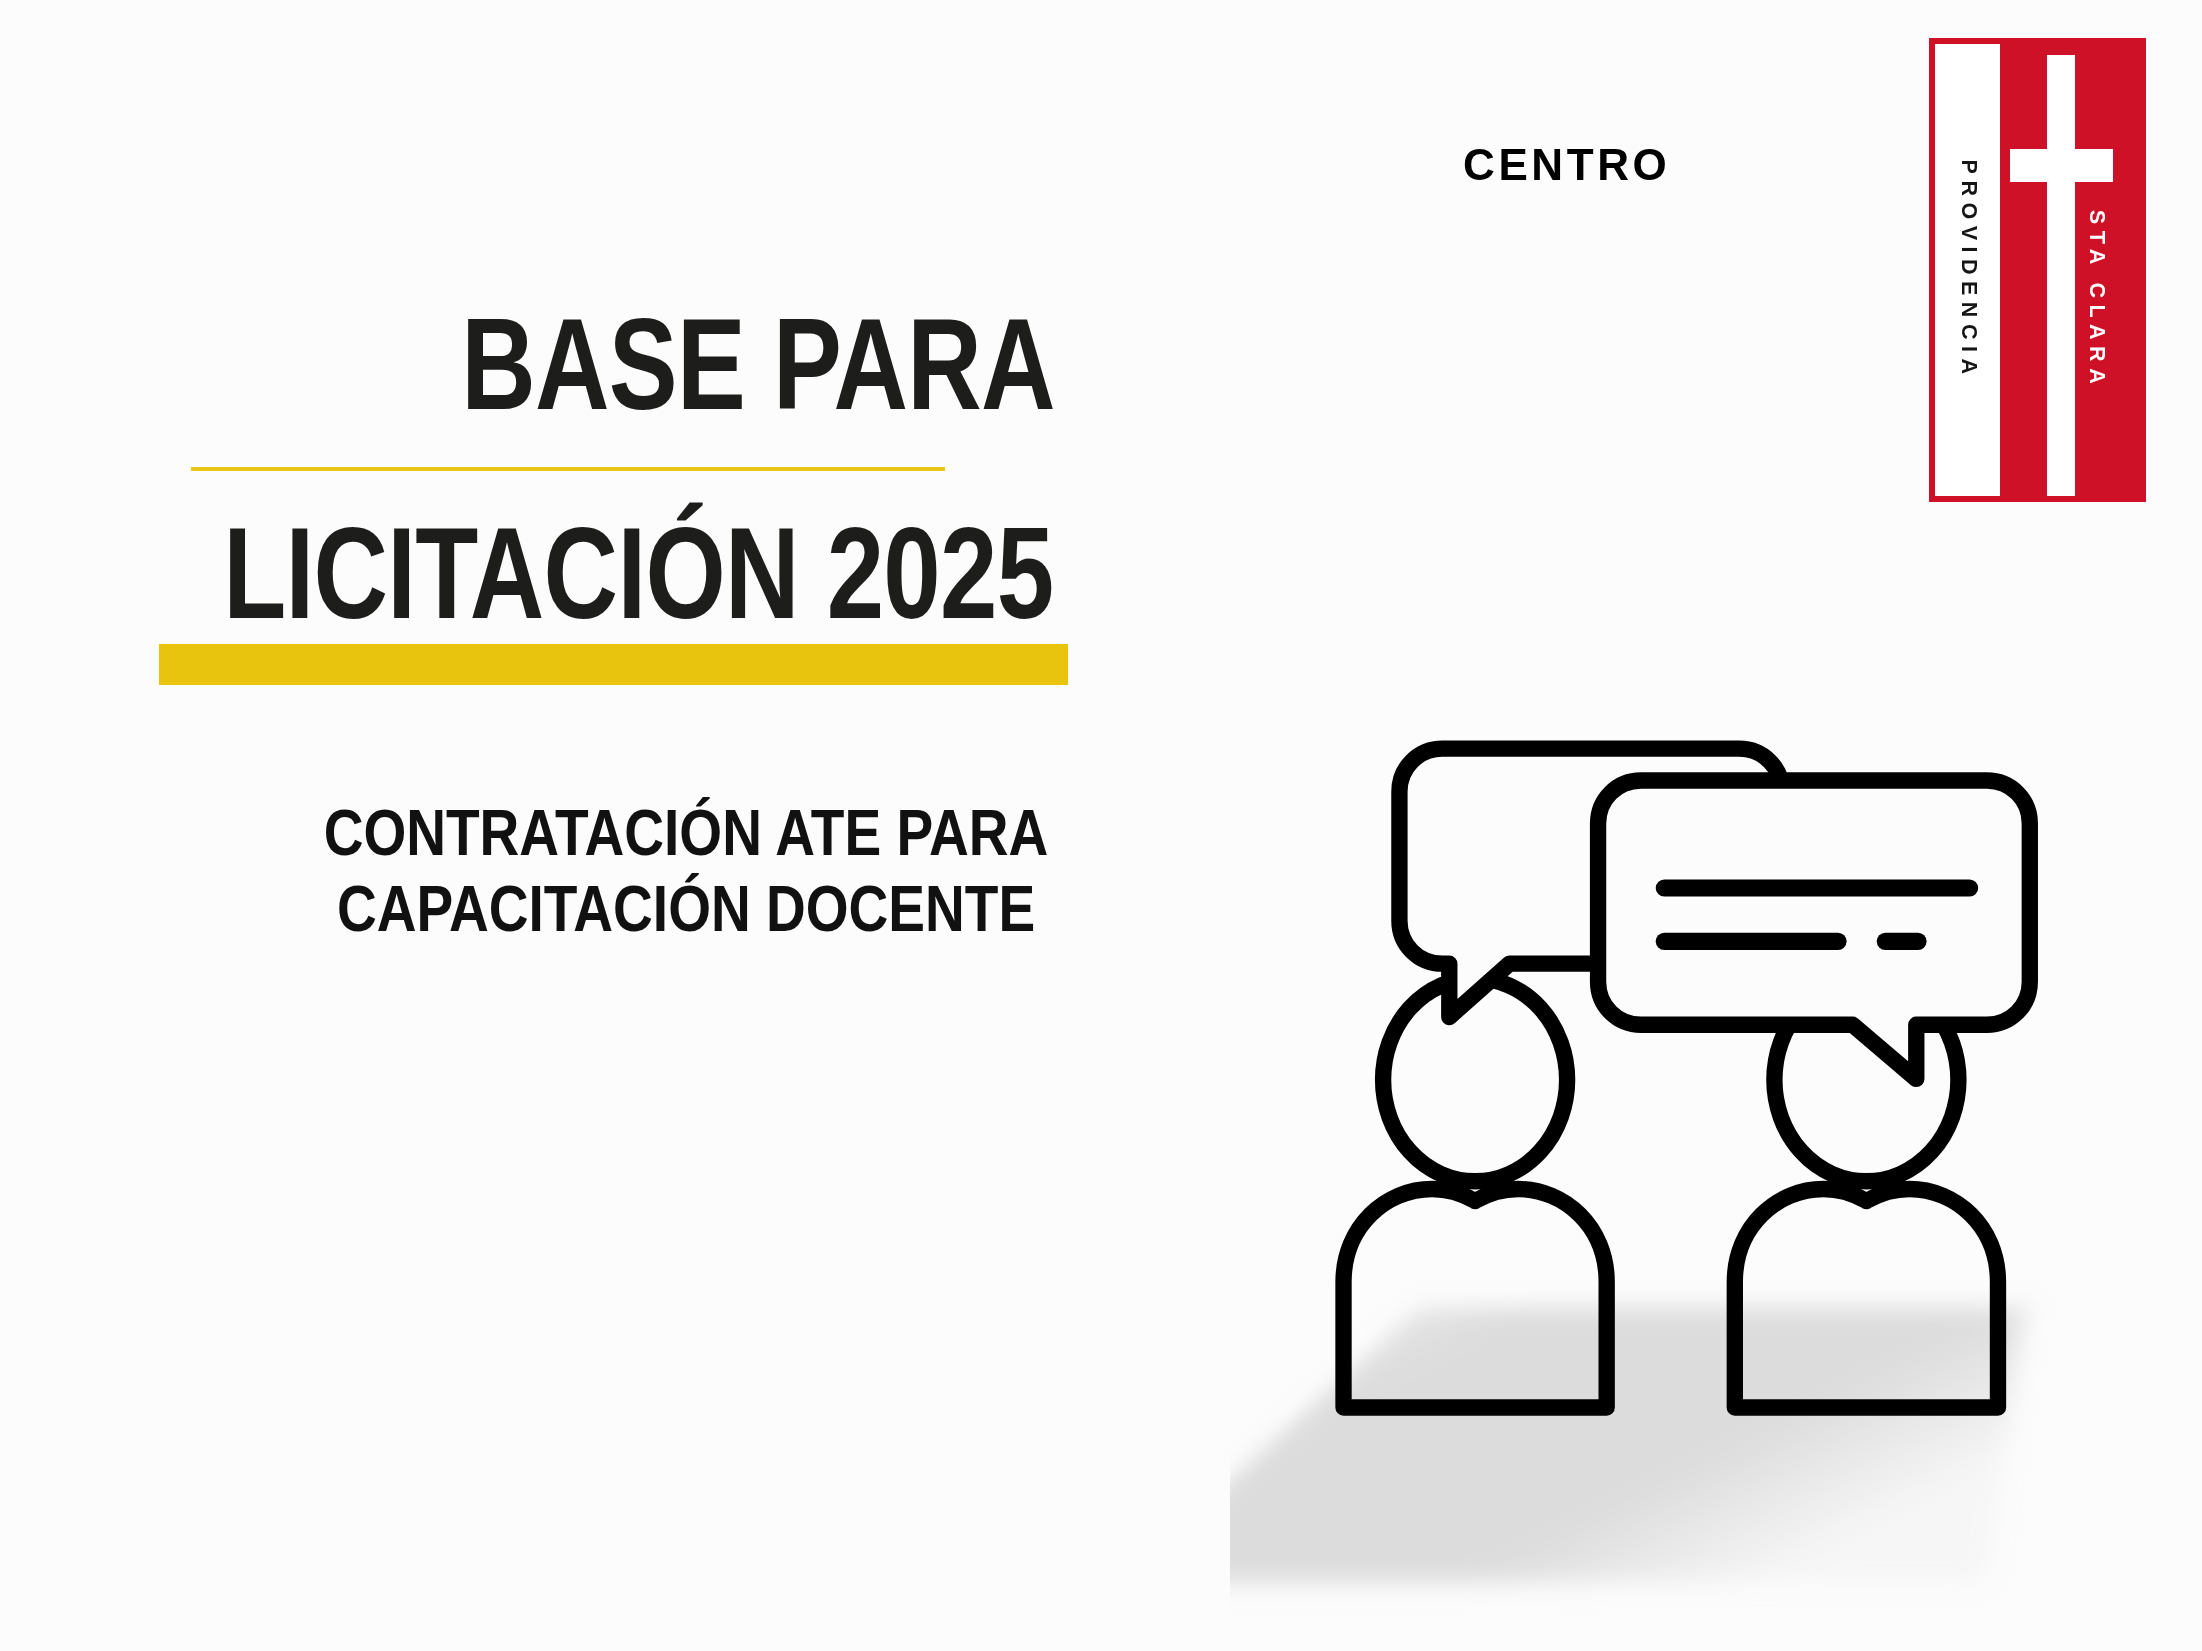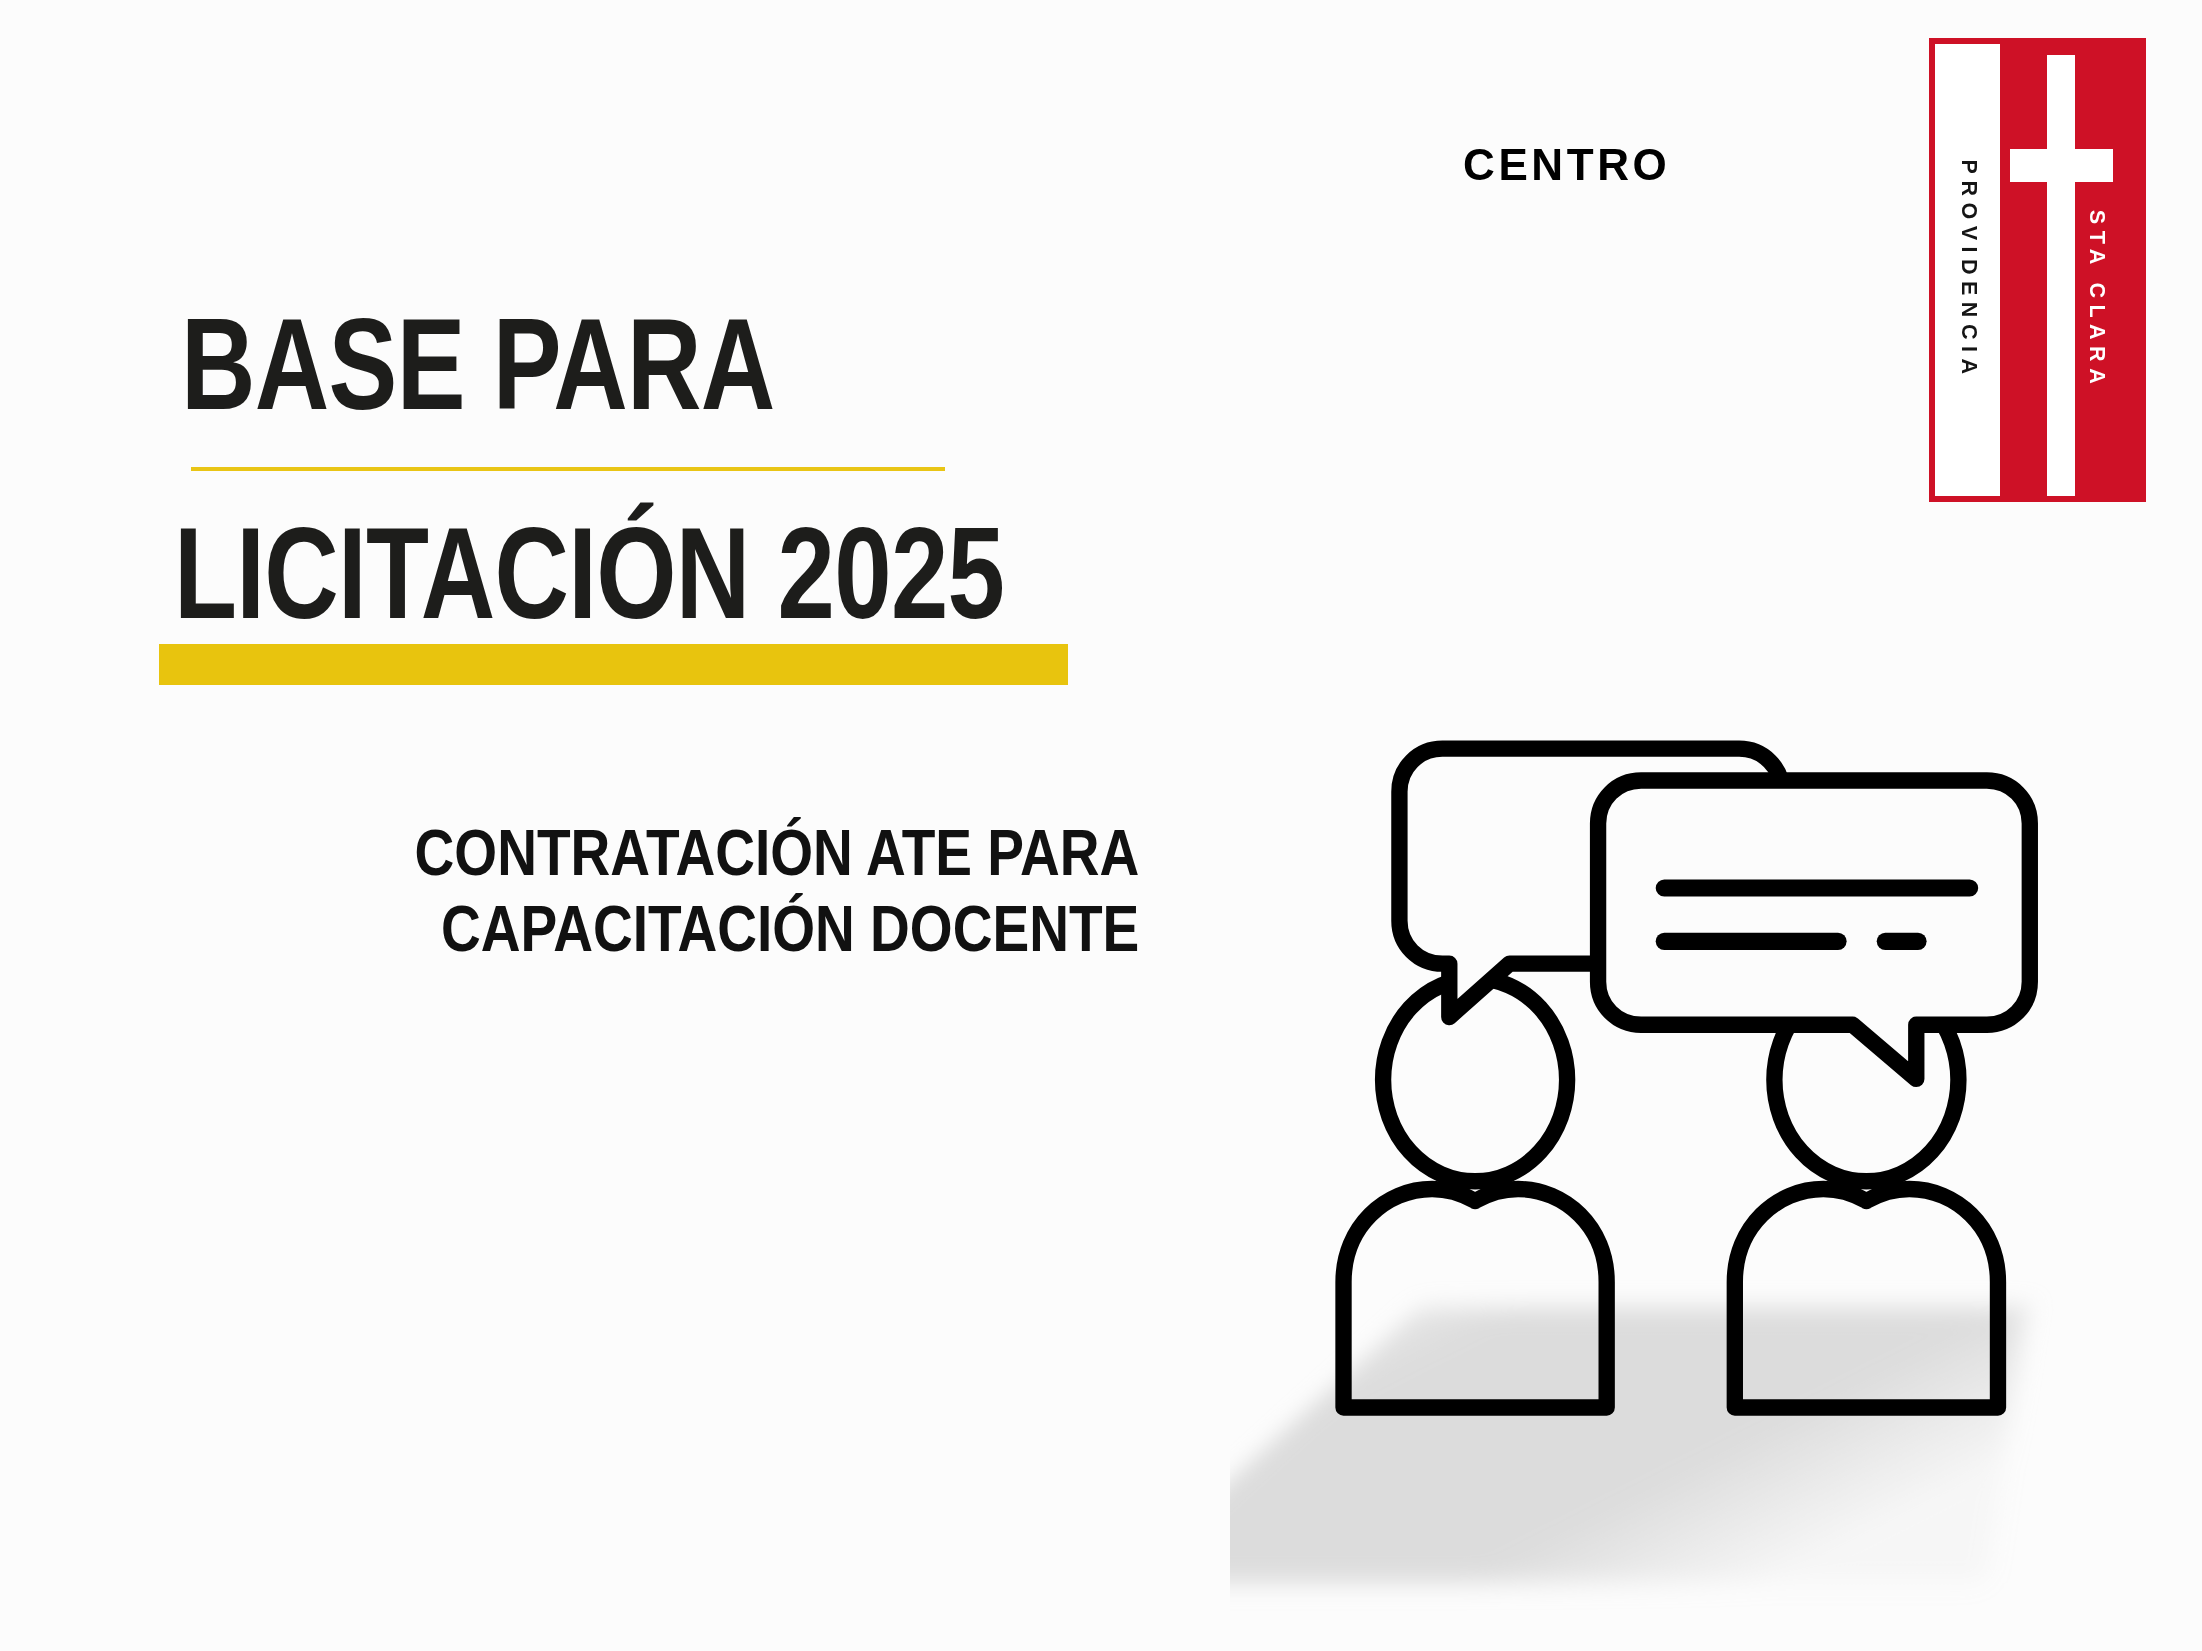--- a/index.html
+++ b/index.html
@@ -26,9 +26,10 @@
   
   .title-block {
     position: absolute;
-    left: 174px;
+    left: 159px;
     top: 305px;
     width: 1118px;
+    text-align: right;
   }
 
   .title-line {

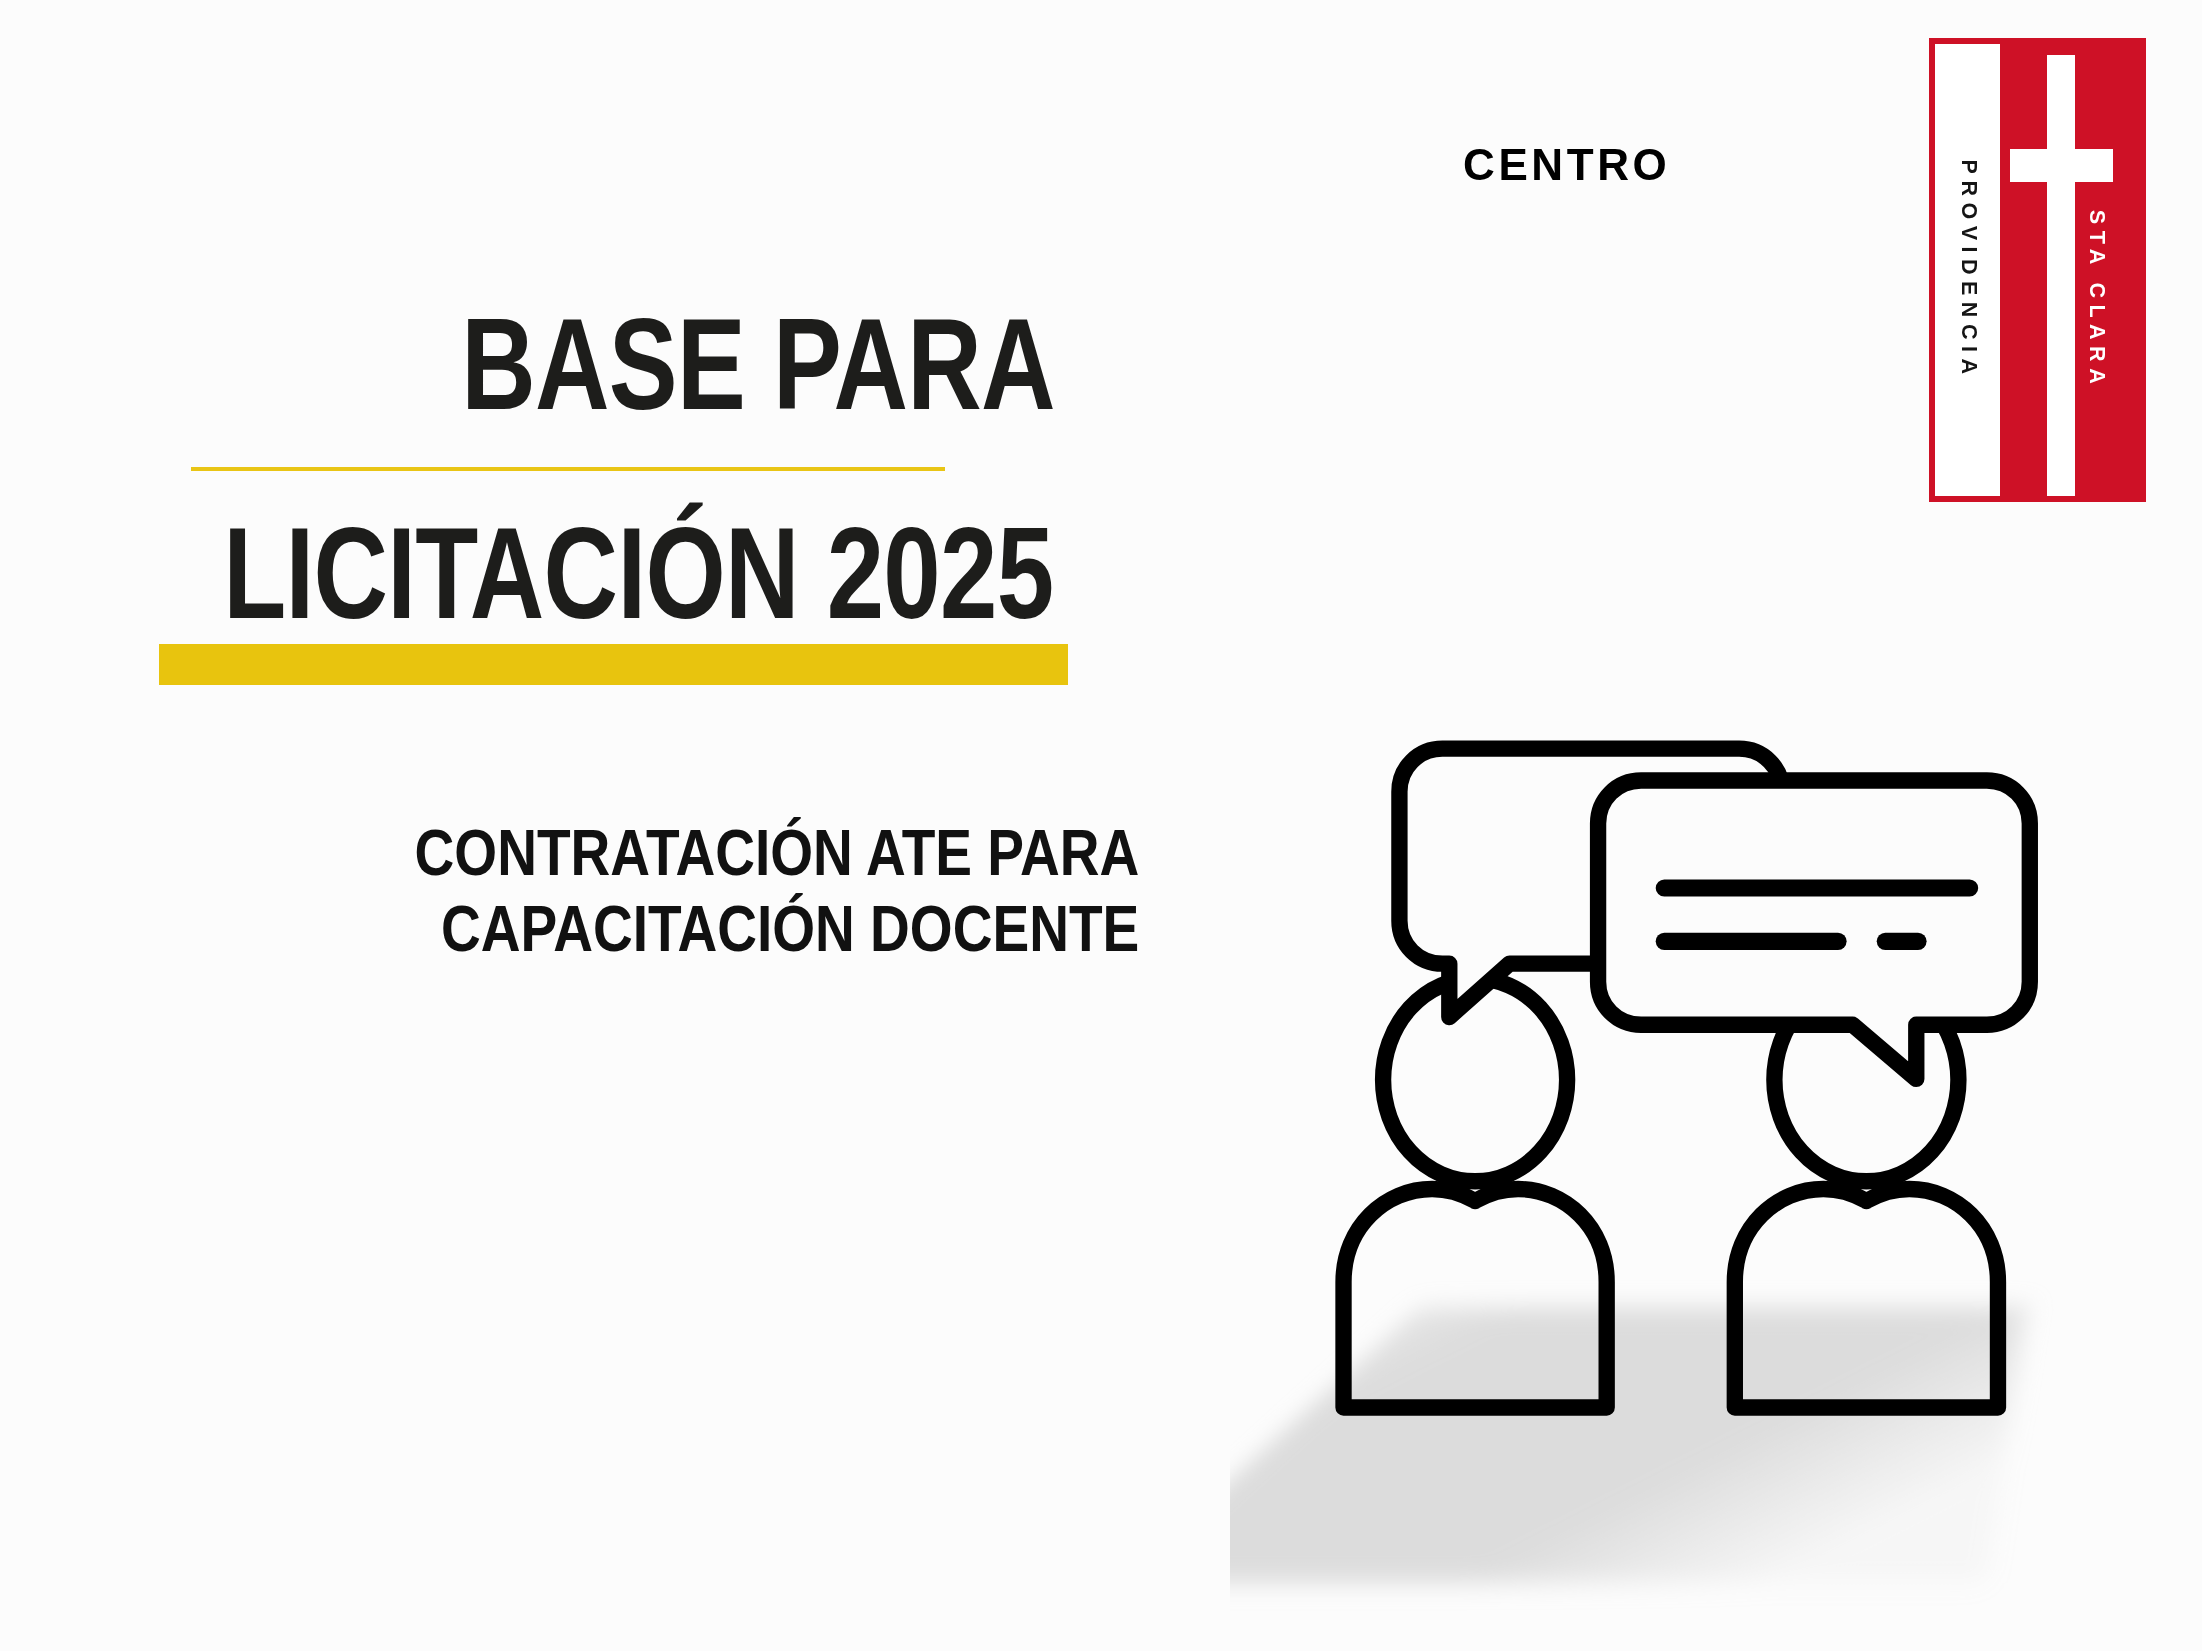--- a/index.html
+++ b/index.html
@@ -69,9 +69,9 @@
   .subtitle {
     position: absolute;
     left: 159px;
-    top: 816px;
+    top: 796px;
     width: 1054px;
-    text-align: right;
+    text-align: center;
   }
   .subtitle-line {
     font-family: "Liberation Sans Narrow", "Liberation Sans", sans-serif;

